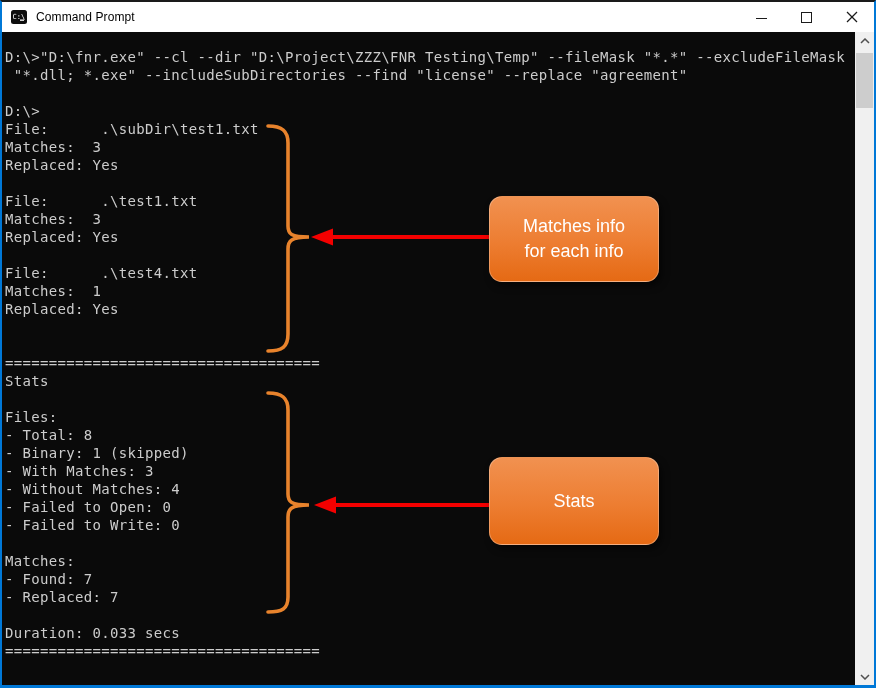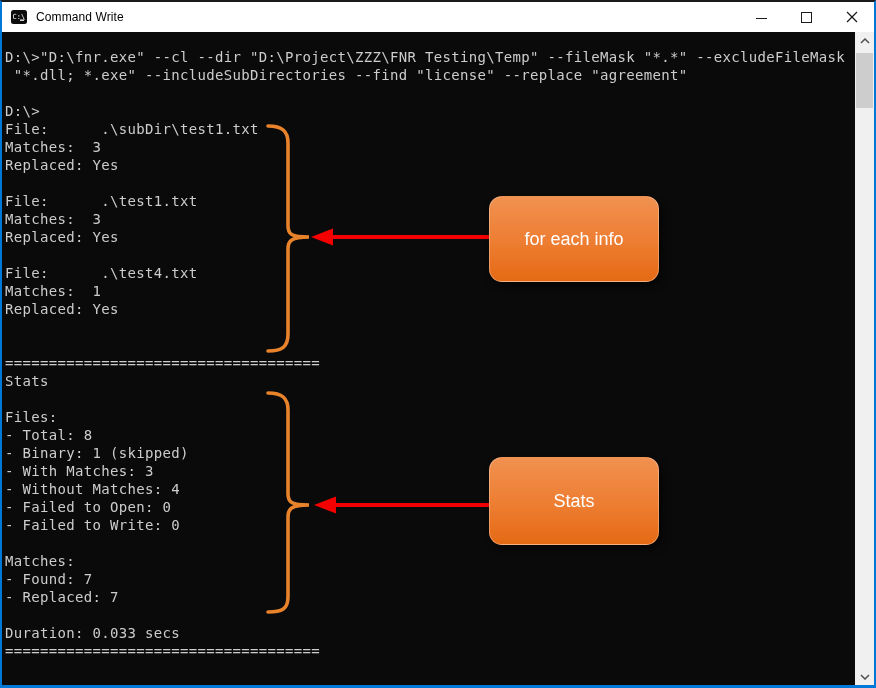--- a/index.html
+++ b/index.html
@@ -56,7 +56,7 @@
       <text x="1.5" y="8.5" font-size="7" fill="#ffffff" font-family="DejaVu Sans Mono, monospace">C:\</text>
       <rect x="9" y="9.5" width="4" height="1.3" fill="#ffffff"></rect>
     </svg>
-    <span class="title">Command Write</span>
+    <span class="title">Command Prompt</span>
     <div class="caption-buttons">
       <div class="cap-btn">
         <div class="glyph-min"></div>

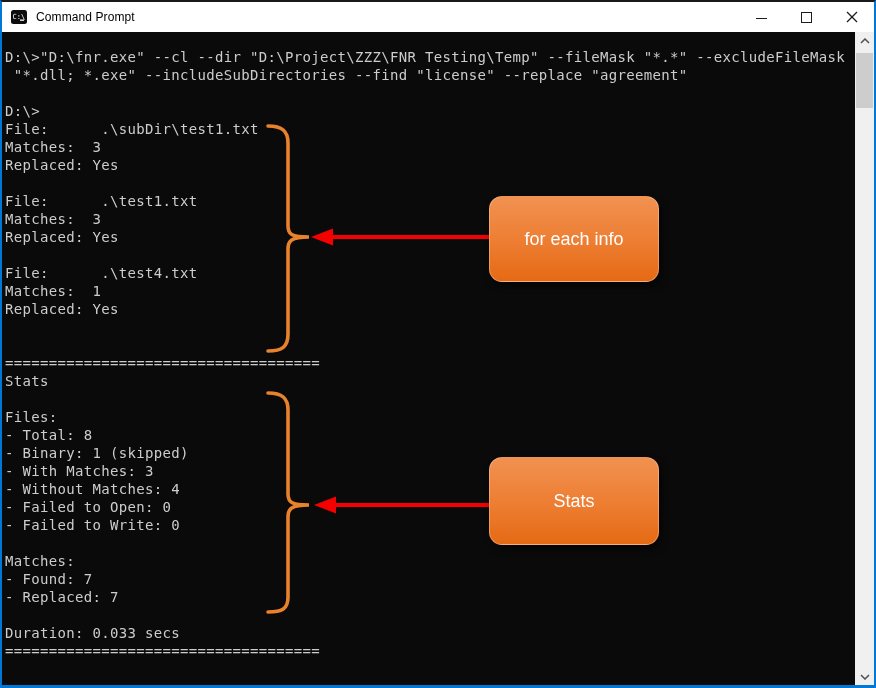--- a/index.html
+++ b/index.html
@@ -124,6 +124,7 @@
   </svg>
 
   <div class="callout callout-1" style="--c1: #f19150;">
+    <div>Matches info</div>
     <div>for each info</div>
   </div>
   <div class="callout callout-2" style="--c2: #e56a14;">

